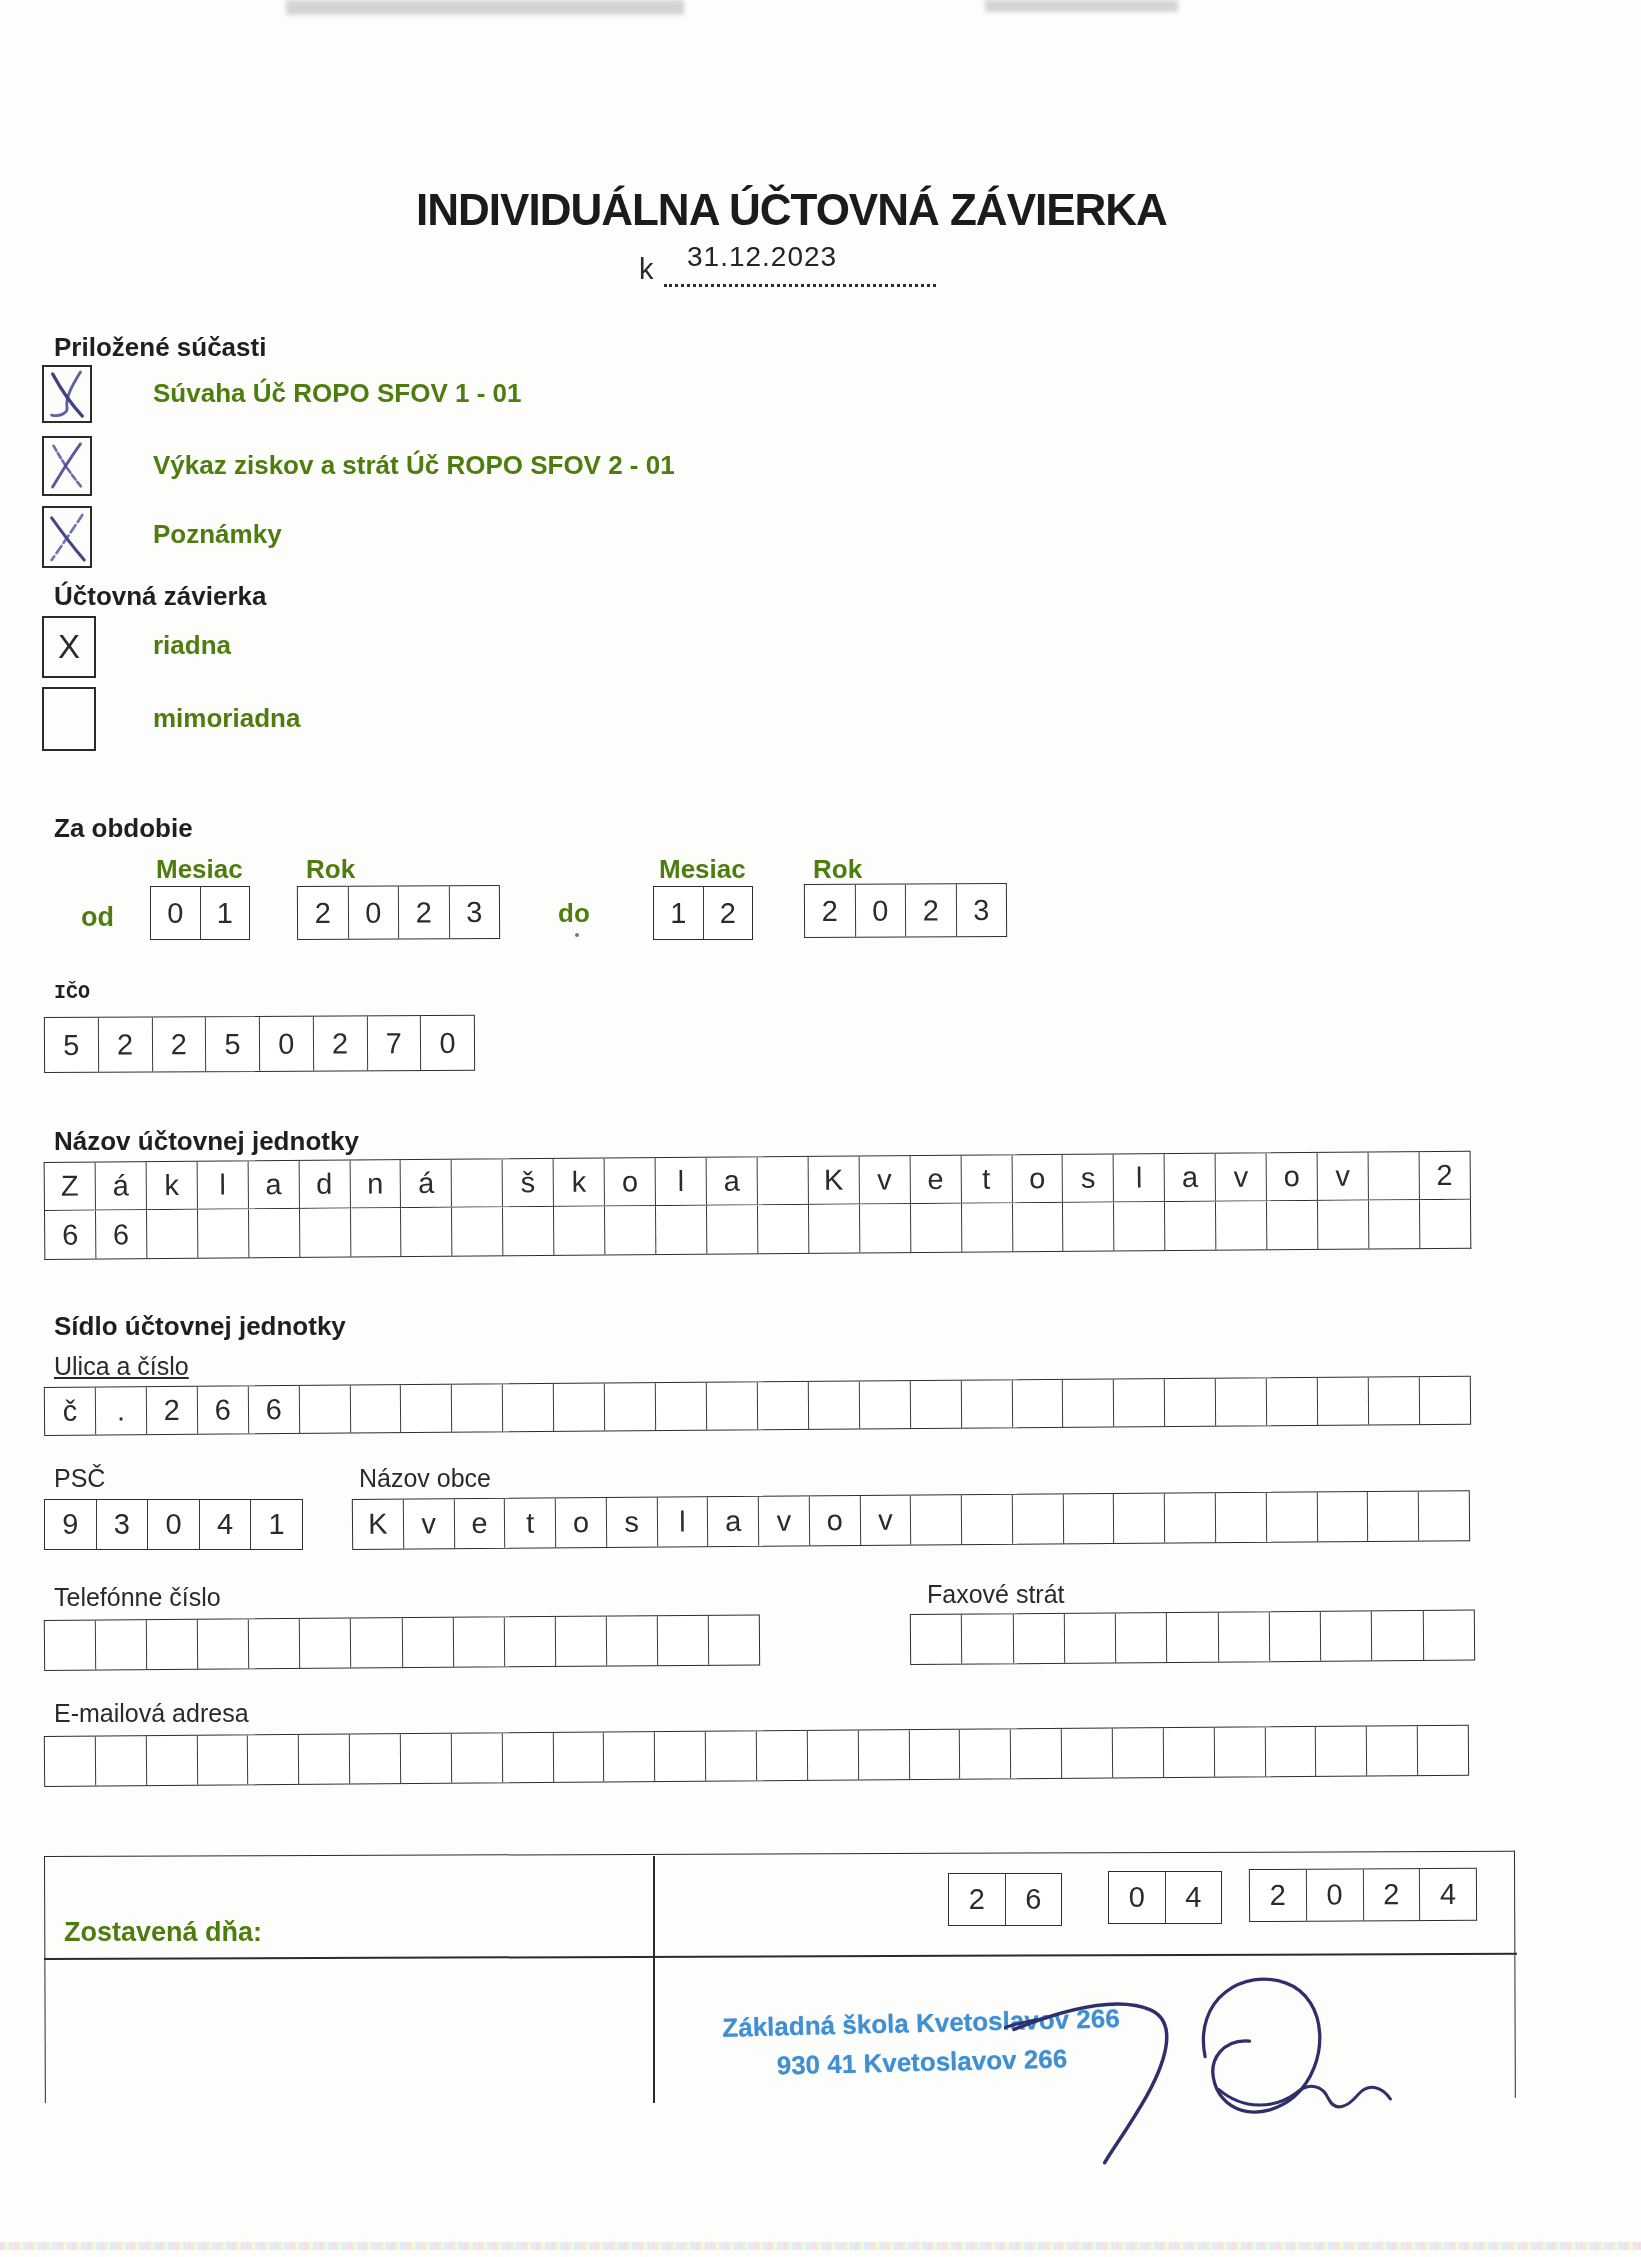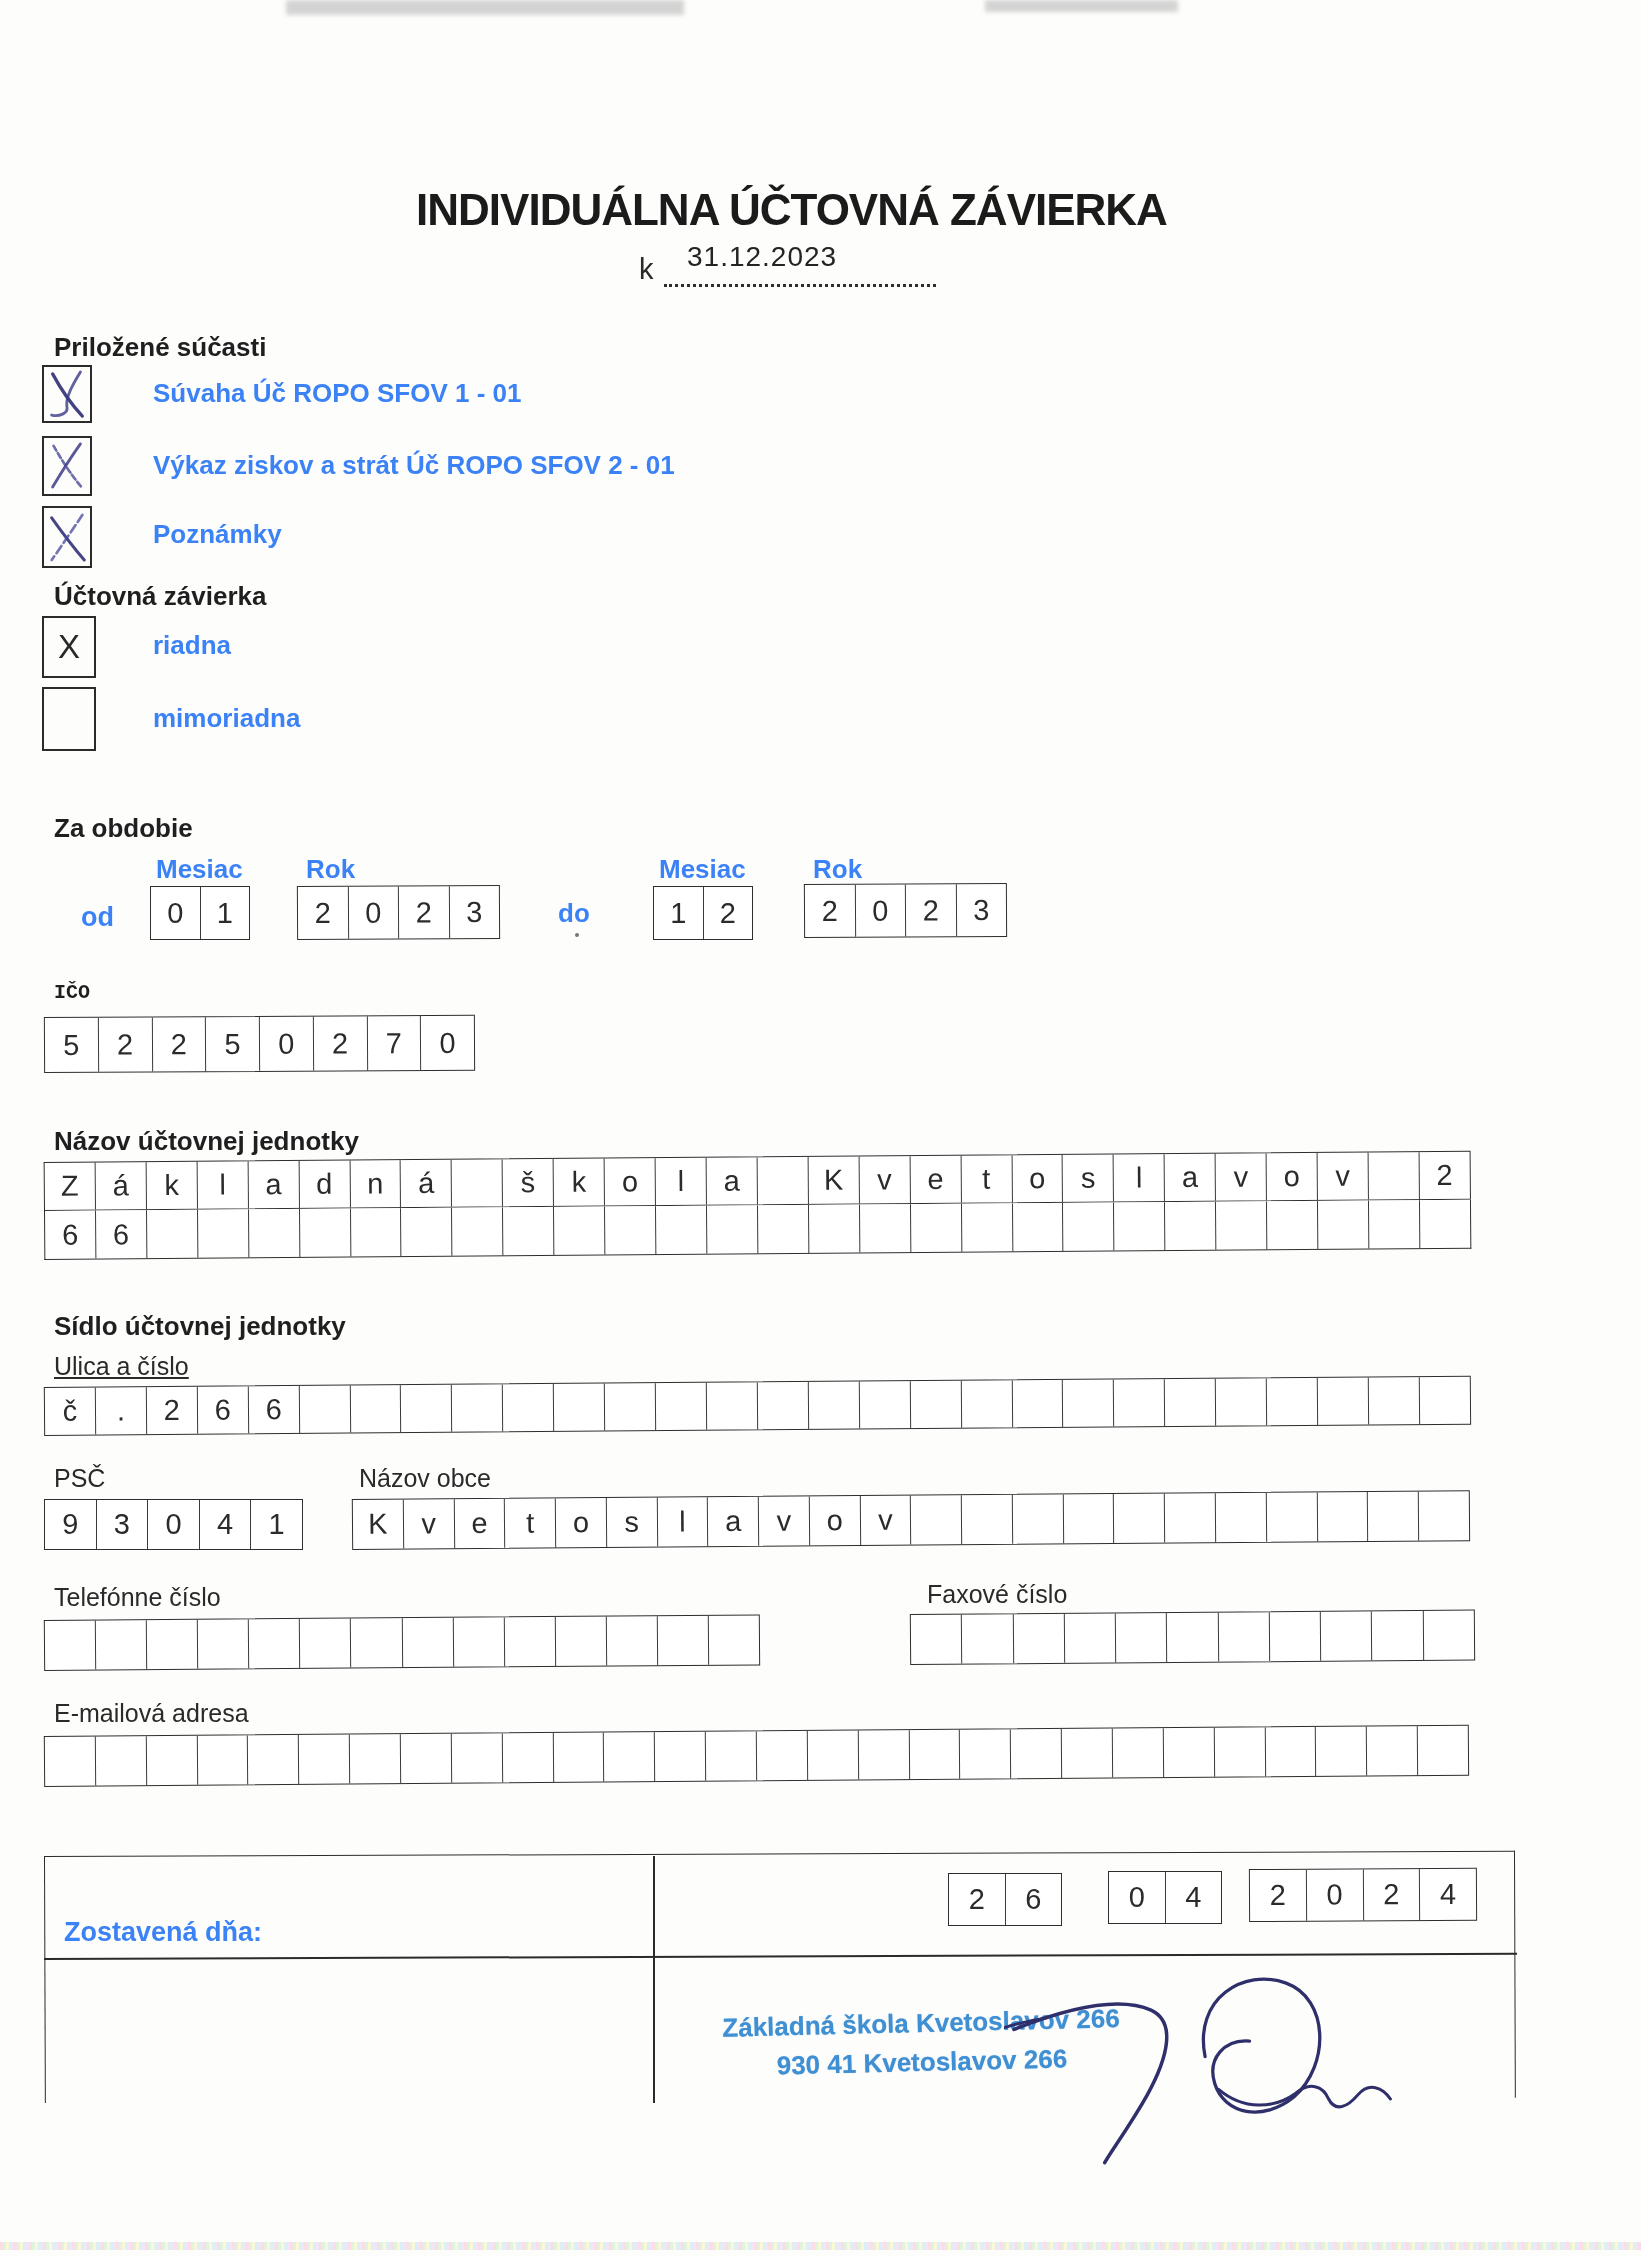--- a/index.html
+++ b/index.html
@@ -9,7 +9,7 @@
   .title{font-weight:bold;font-size:44px;letter-spacing:-1px;color:#1b1b1b;text-align:center;}
   .h{font-weight:bold;font-size:26px;color:#1f1f1f;}
   .lbl{font-weight:normal;font-size:25px;color:#2a2a2a;}
-  .blbl{font-weight:bold;font-size:26px;color:#3b82f6;}
+  .blbl{font-weight:bold;font-size:26px;color:#4d7c0f;}
   .chk{border:2.9px solid #2b2b2b;background:transparent;}
   .grid{display:flex;border:1.9px solid #2e2e2e;box-sizing:border-box;background:#fff;}
   .grid .cell{flex:1;border-right:1px solid #3a3a3a;display:flex;align-items:center;justify-content:center;

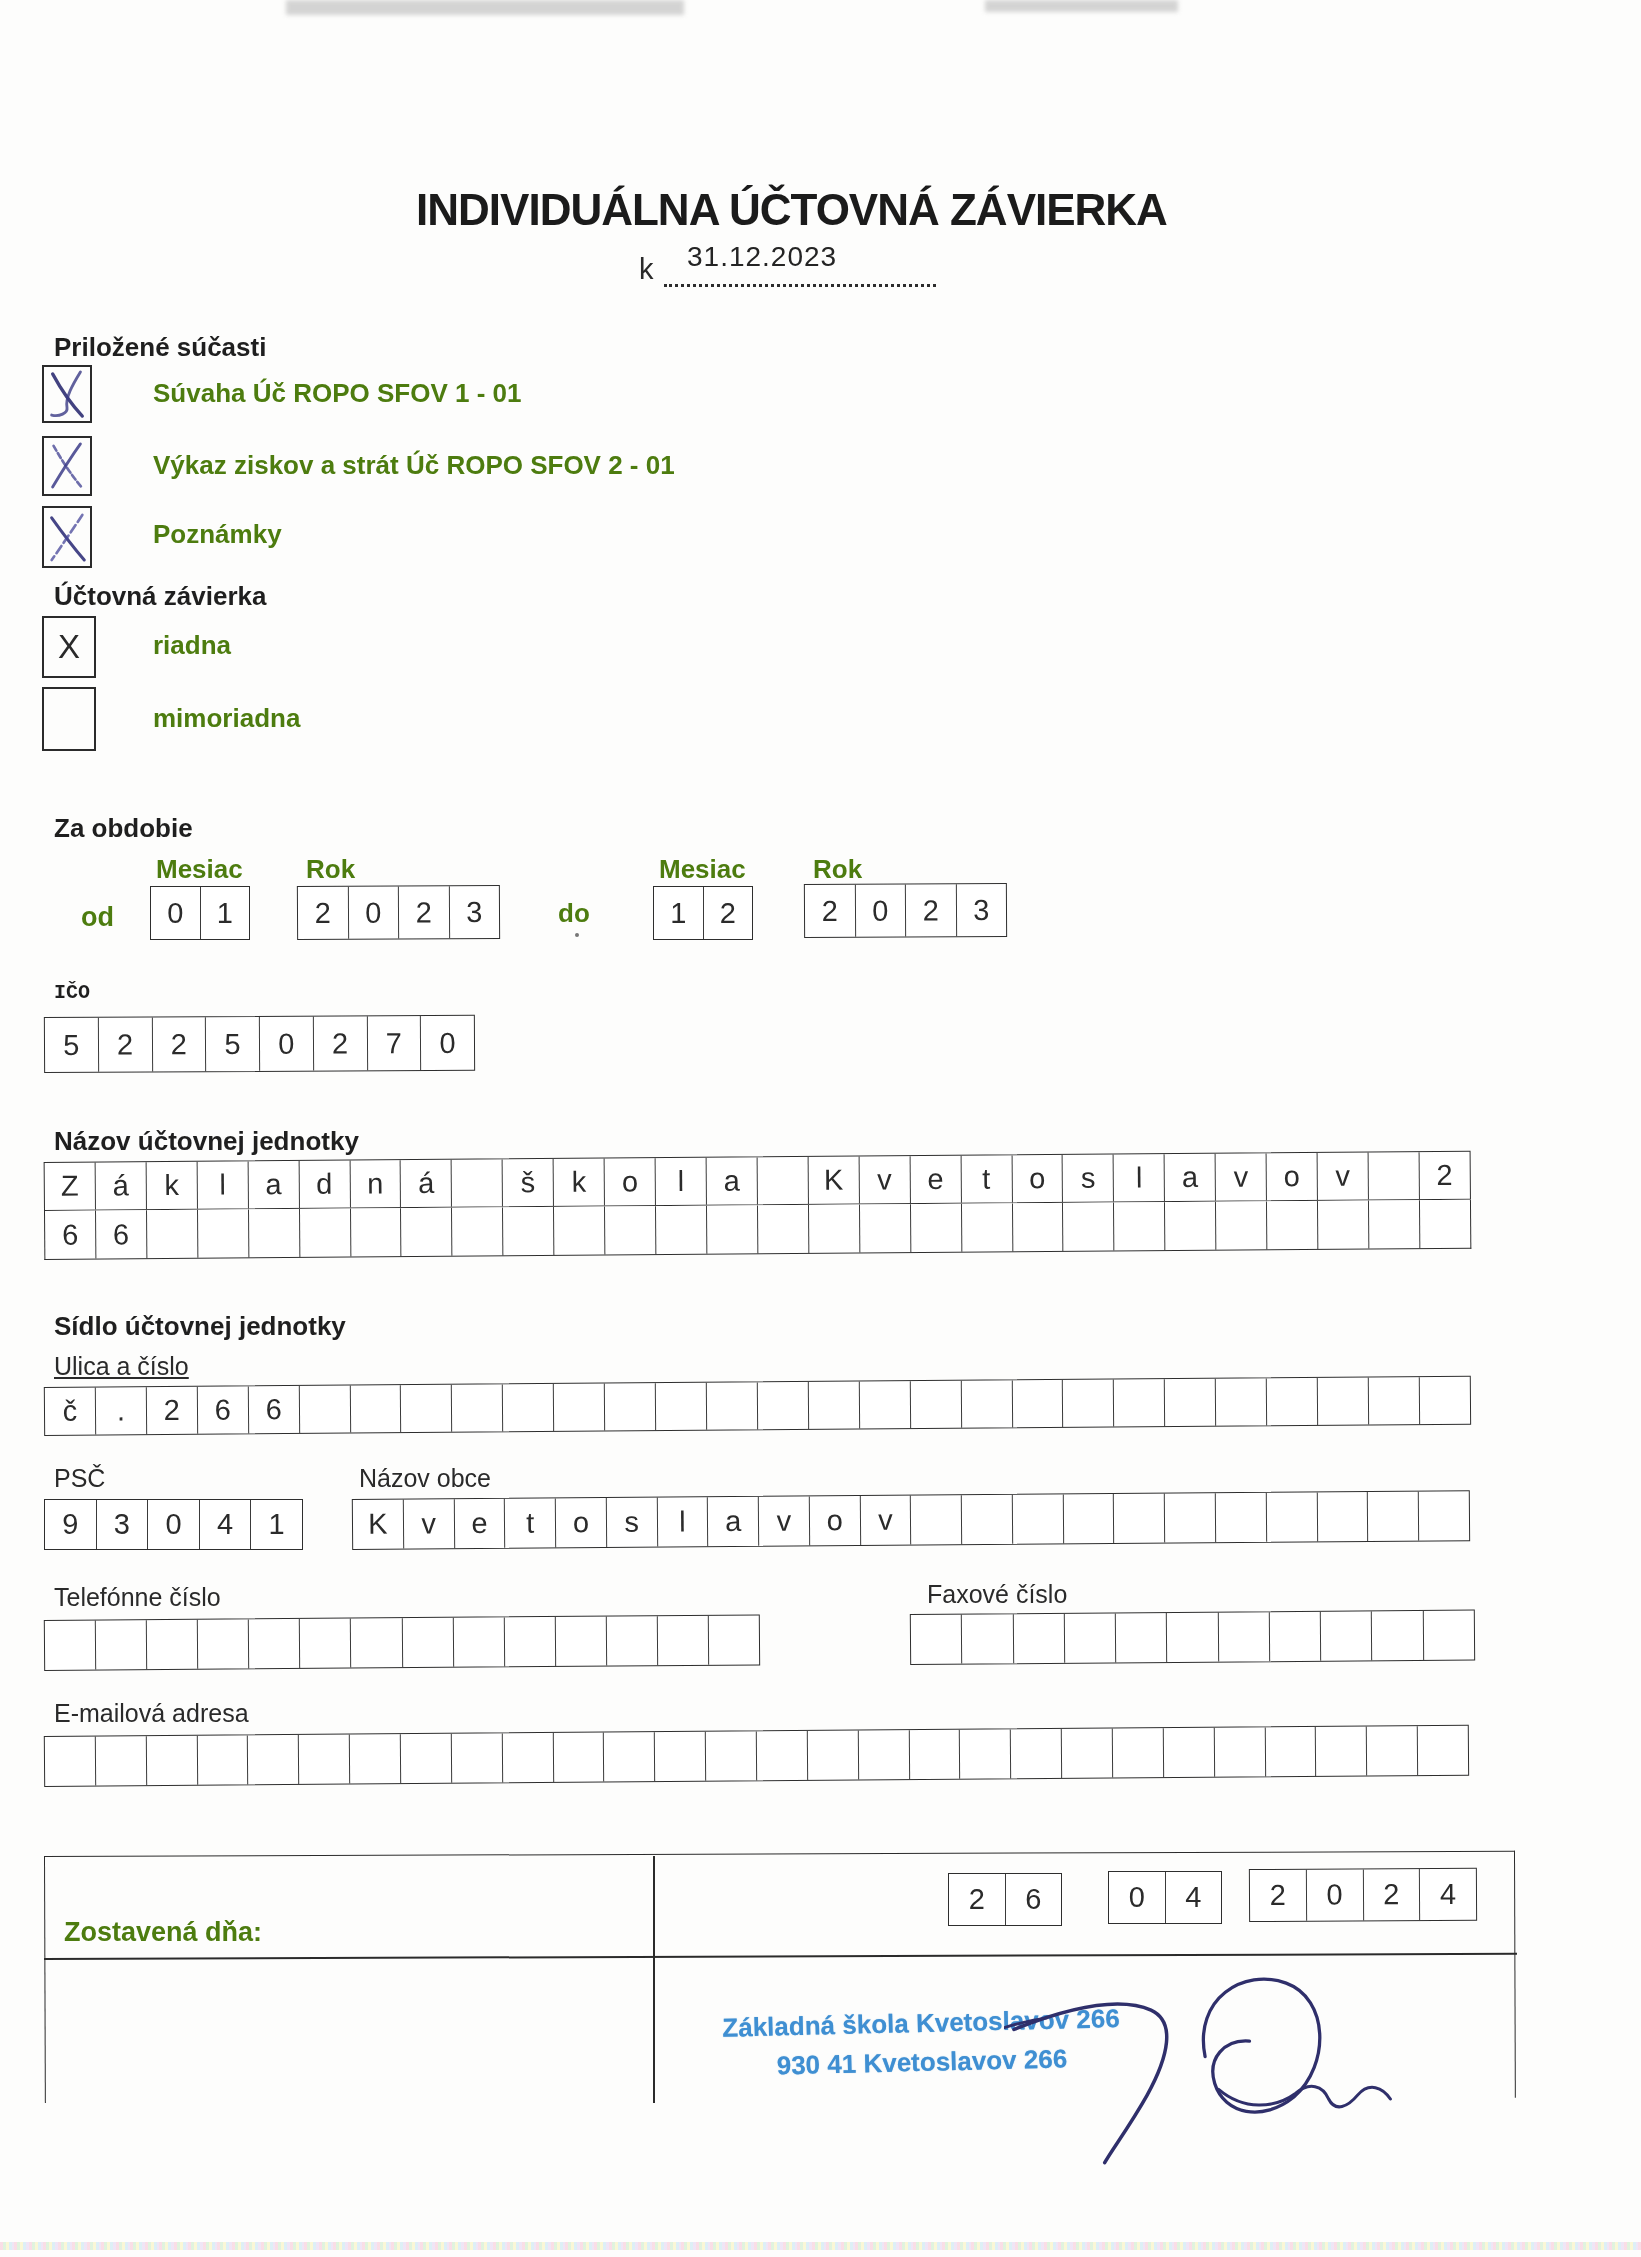--- a/index.html
+++ b/index.html
@@ -267,7 +267,7 @@
       <div class="cell"></div>
       <div class="cell"></div>
     </div>
-  <div class="abs lbl" style="left:927px;top:1580px;">Faxové číslo</div>
+  <div class="abs lbl" style="left:927px;top:1580px;">Faxové strát</div>
   <div class="abs grid tilt" style="left:910px;top:1614px;width:565px;height:51px;">
       <div class="cell"></div>
       <div class="cell"></div>

